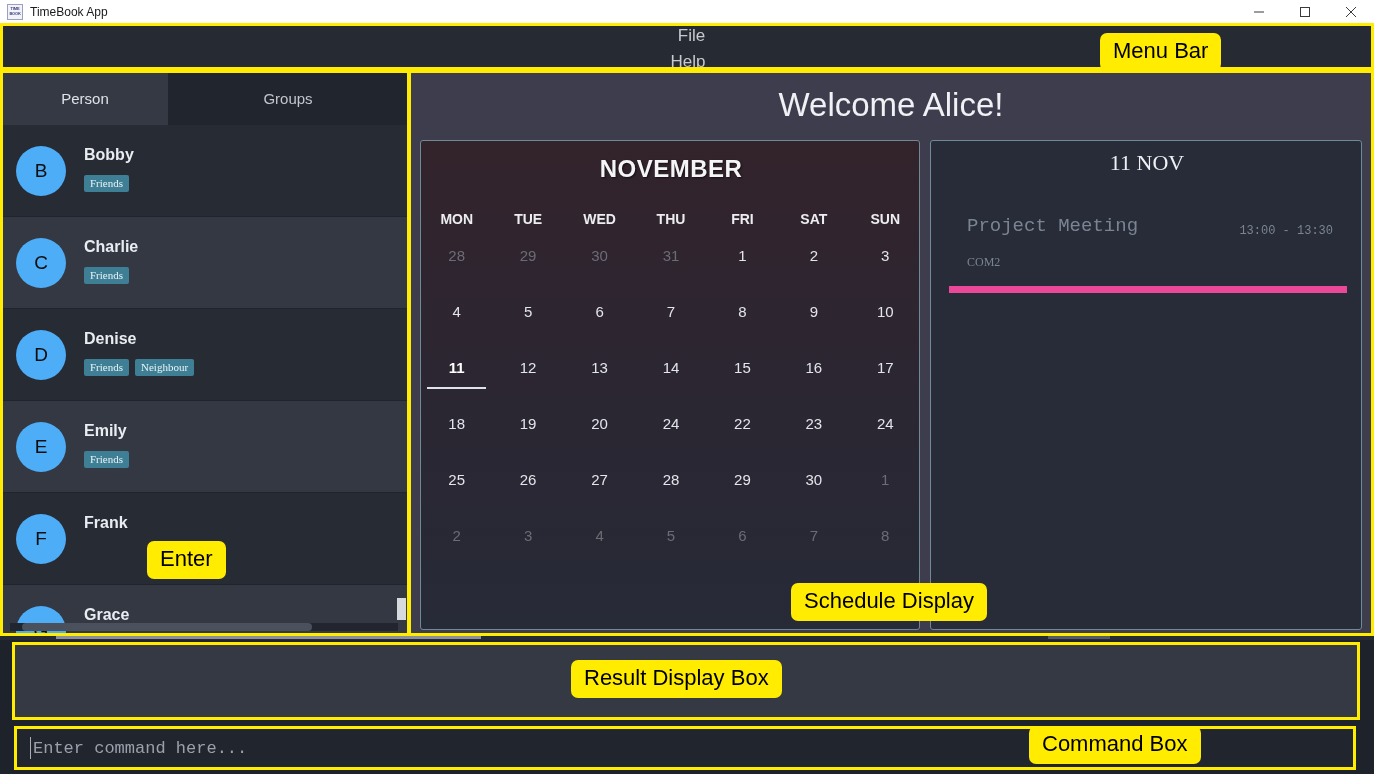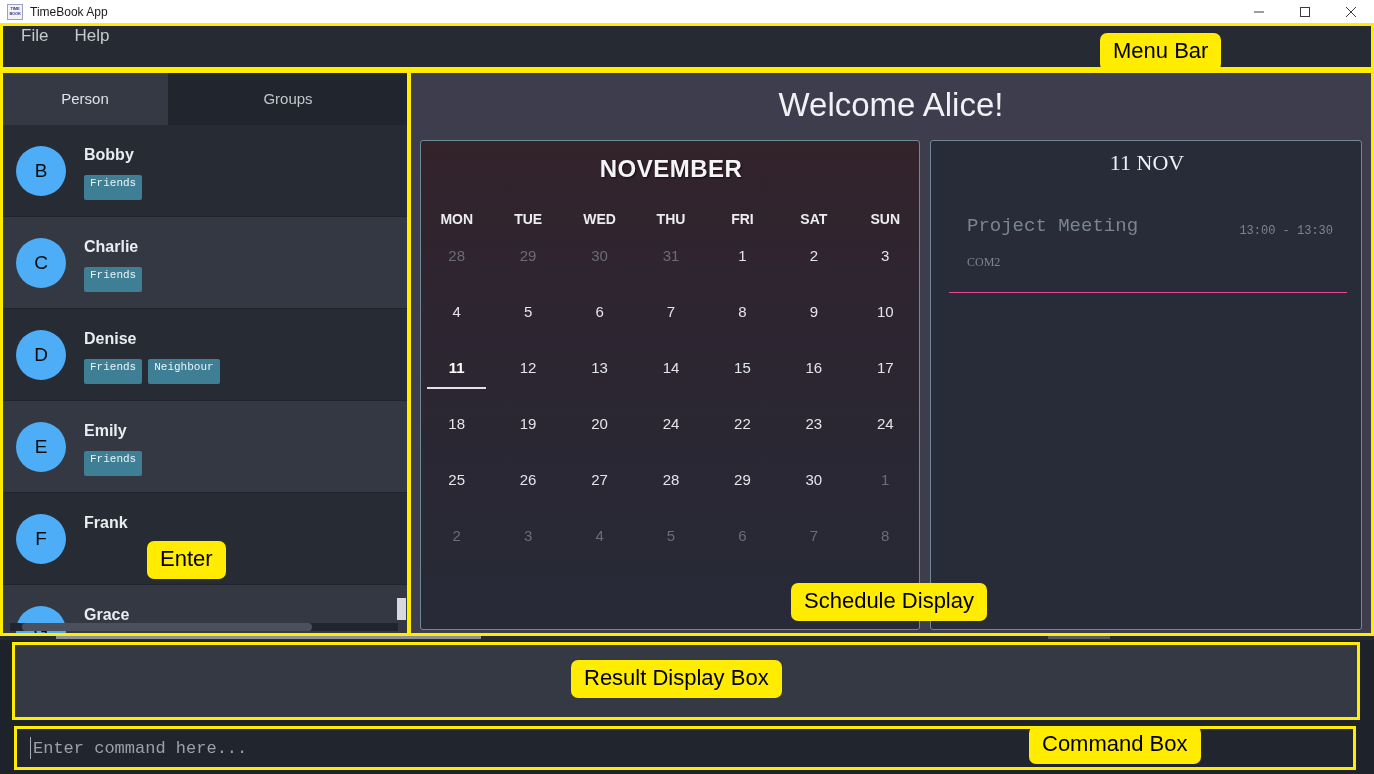--- a/index.html
+++ b/index.html
@@ -54,7 +54,7 @@
     position: absolute; left: 0; top: 23px;
     width: 1374px; height: 46px;
     background: #262a33;
-    display: flex; align-items: flex-start;
+    display: flex; align-items: center; flex-direction: column;
   }
   .menu-item {
     color: #c6c9ce;

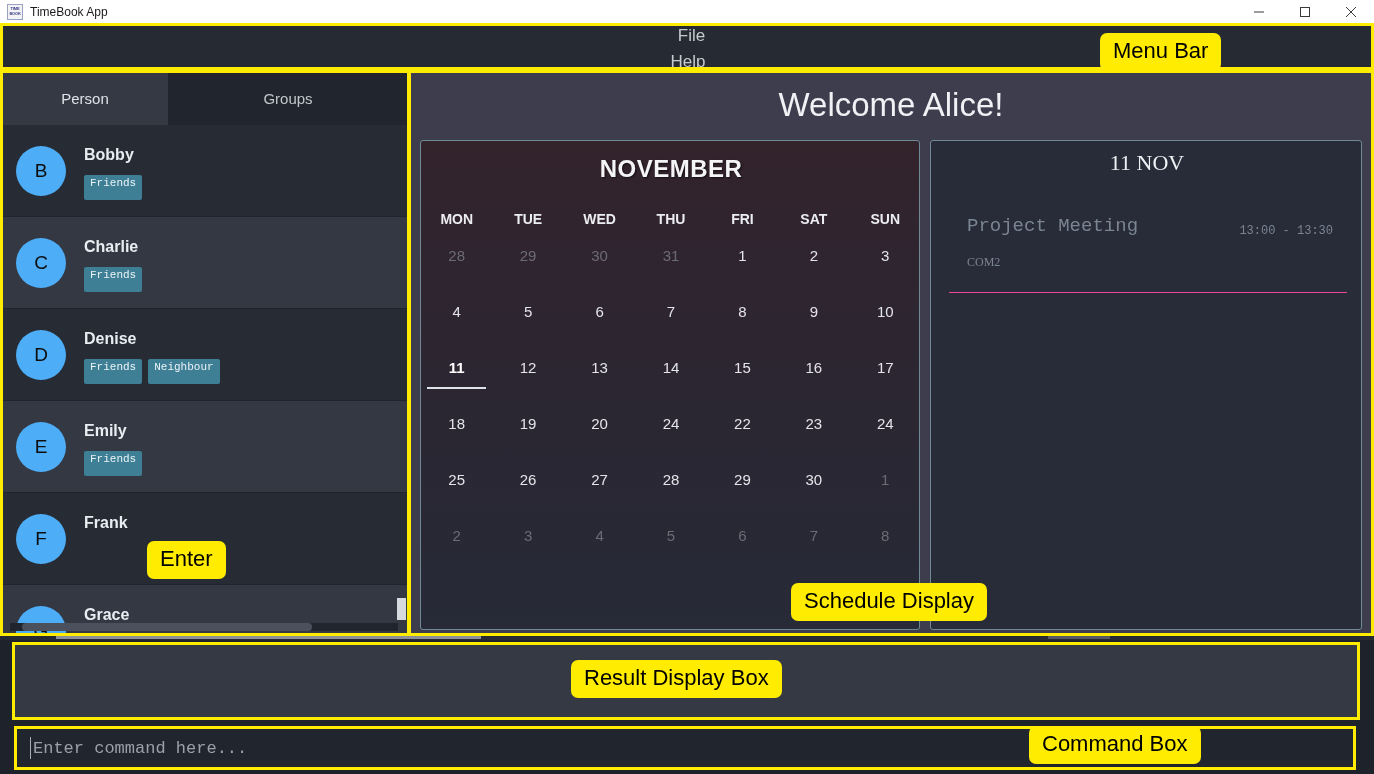--- a/index.html
+++ b/index.html
@@ -119,9 +119,9 @@
     background: #3f7f95;
     color: #eaf3f6;
     font-size: 11px;
-    padding: 2px 6px 11px 6px;
+    padding: 2px 6px 3px 6px;
     border-radius: 2px;
-    font-family: Liberation Mono, monospace;
+    font-family: Liberation Serif, serif;
   }
   .hscroll {
     position: absolute; left: 8px; bottom: 3px;

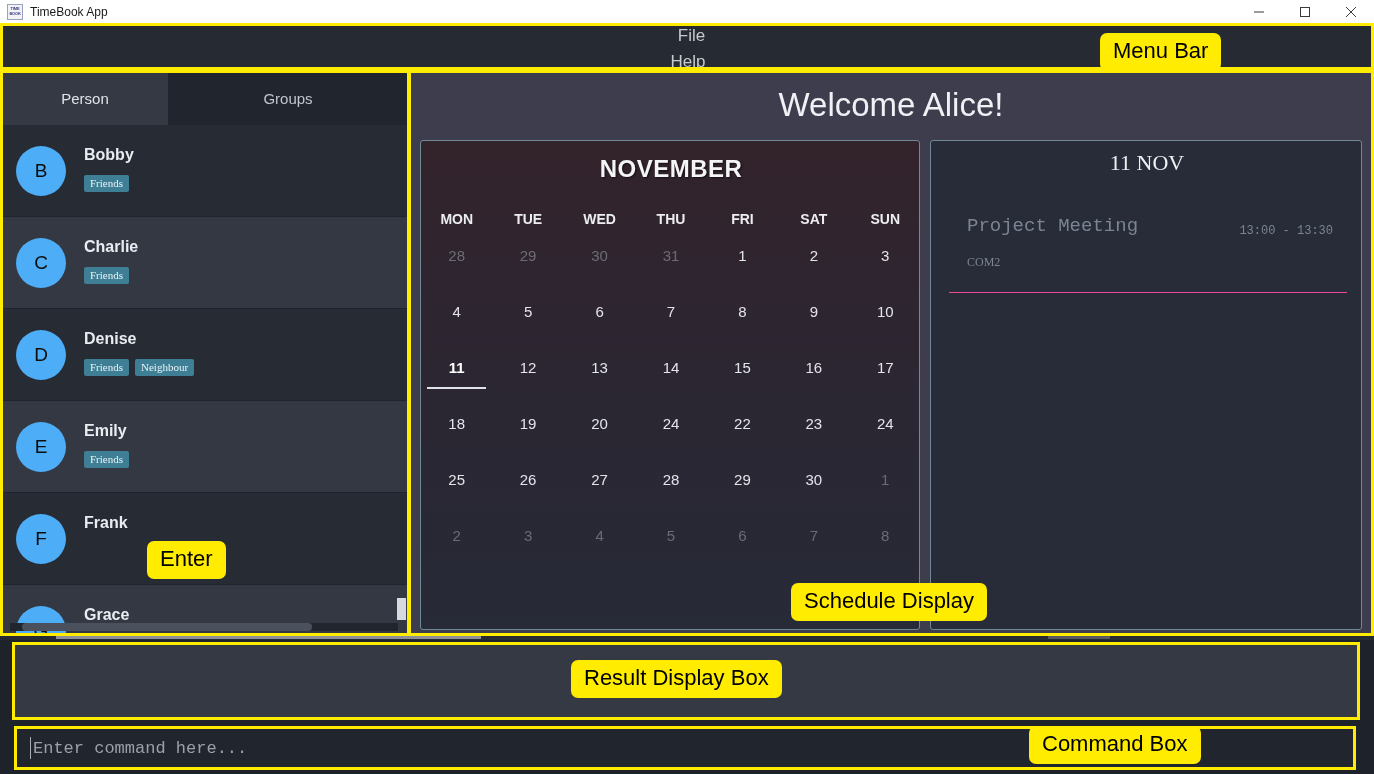--- a/index.html
+++ b/index.html
@@ -211,7 +211,7 @@
   .sched-item {
     position: absolute; left: 18px; top: 66px;
     width: 398px; height: 86px;
-    border-bottom: 1px solid #ec4899;
+    border-bottom: 7px solid #ec4899;
   }
   .sched-name {
     position: absolute; left: 18px; top: 8px;

